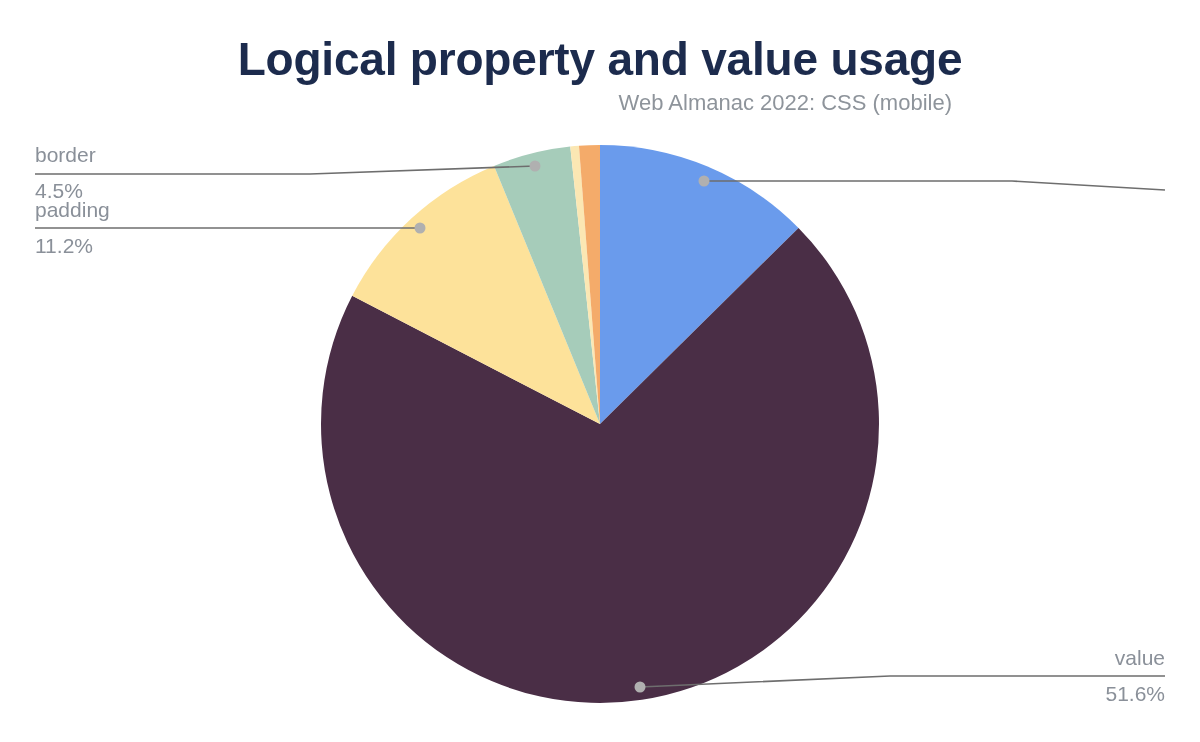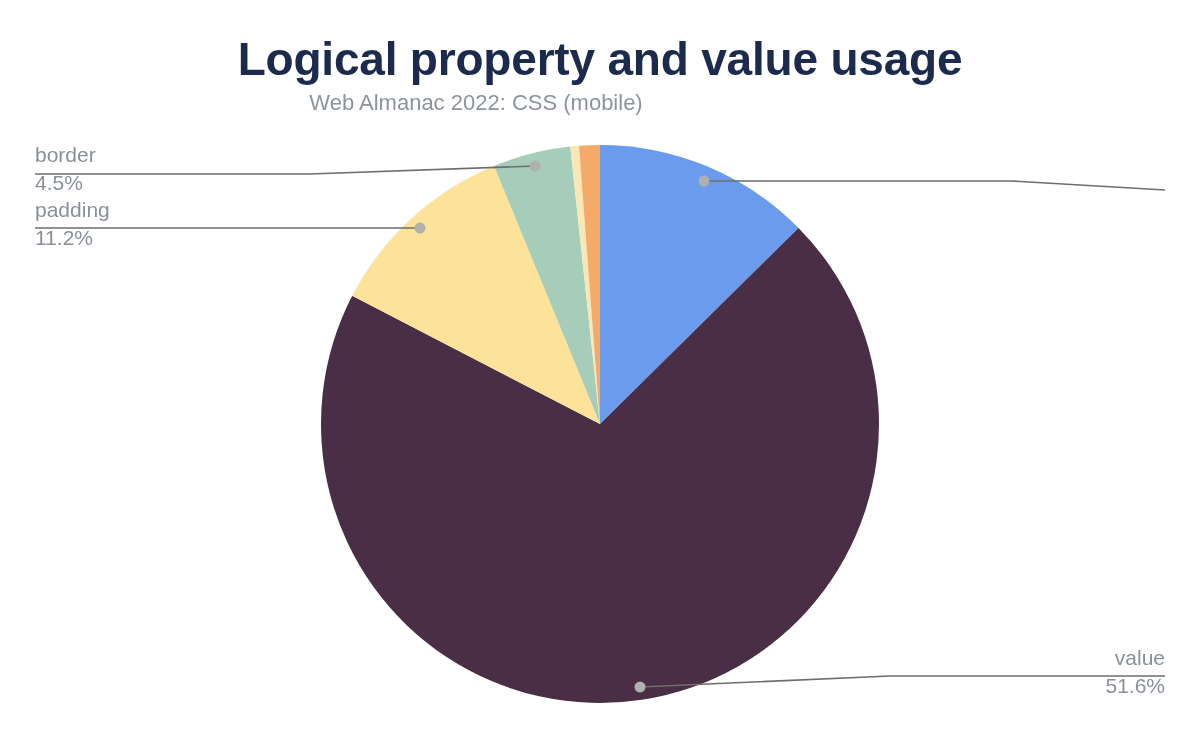--- a/index.html
+++ b/index.html
@@ -35,7 +35,7 @@
     top: 90px;
     left: 0;
     width: 952px;
-    text-align: center;
+    text-align: right;
     font-family: "Liberation Sans", sans-serif;
     font-size: 22px;
     font-weight: normal;

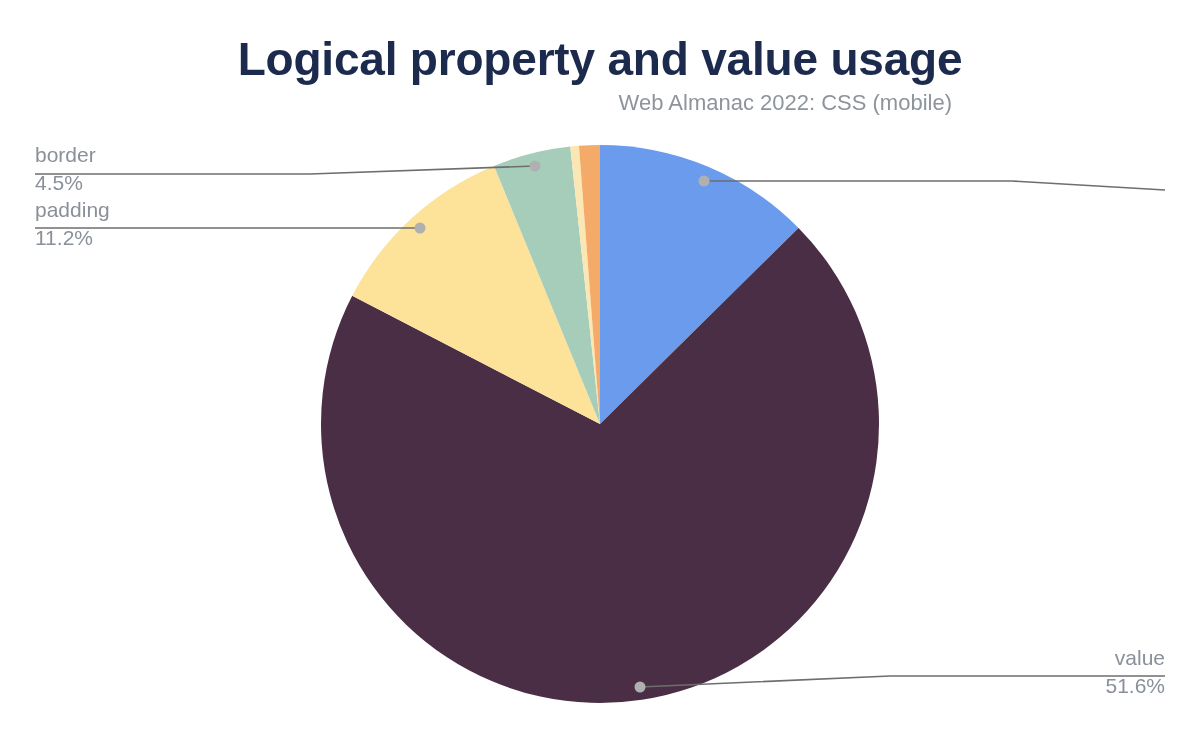--- a/index.html
+++ b/index.html
@@ -74,6 +74,7 @@
   .callout .cl-value {
     display: block;
     padding-top: 4px;
+    margin-top: 8px;
   }
   .callout.right { text-align: right; }
   .callout.left  { text-align: left; }

